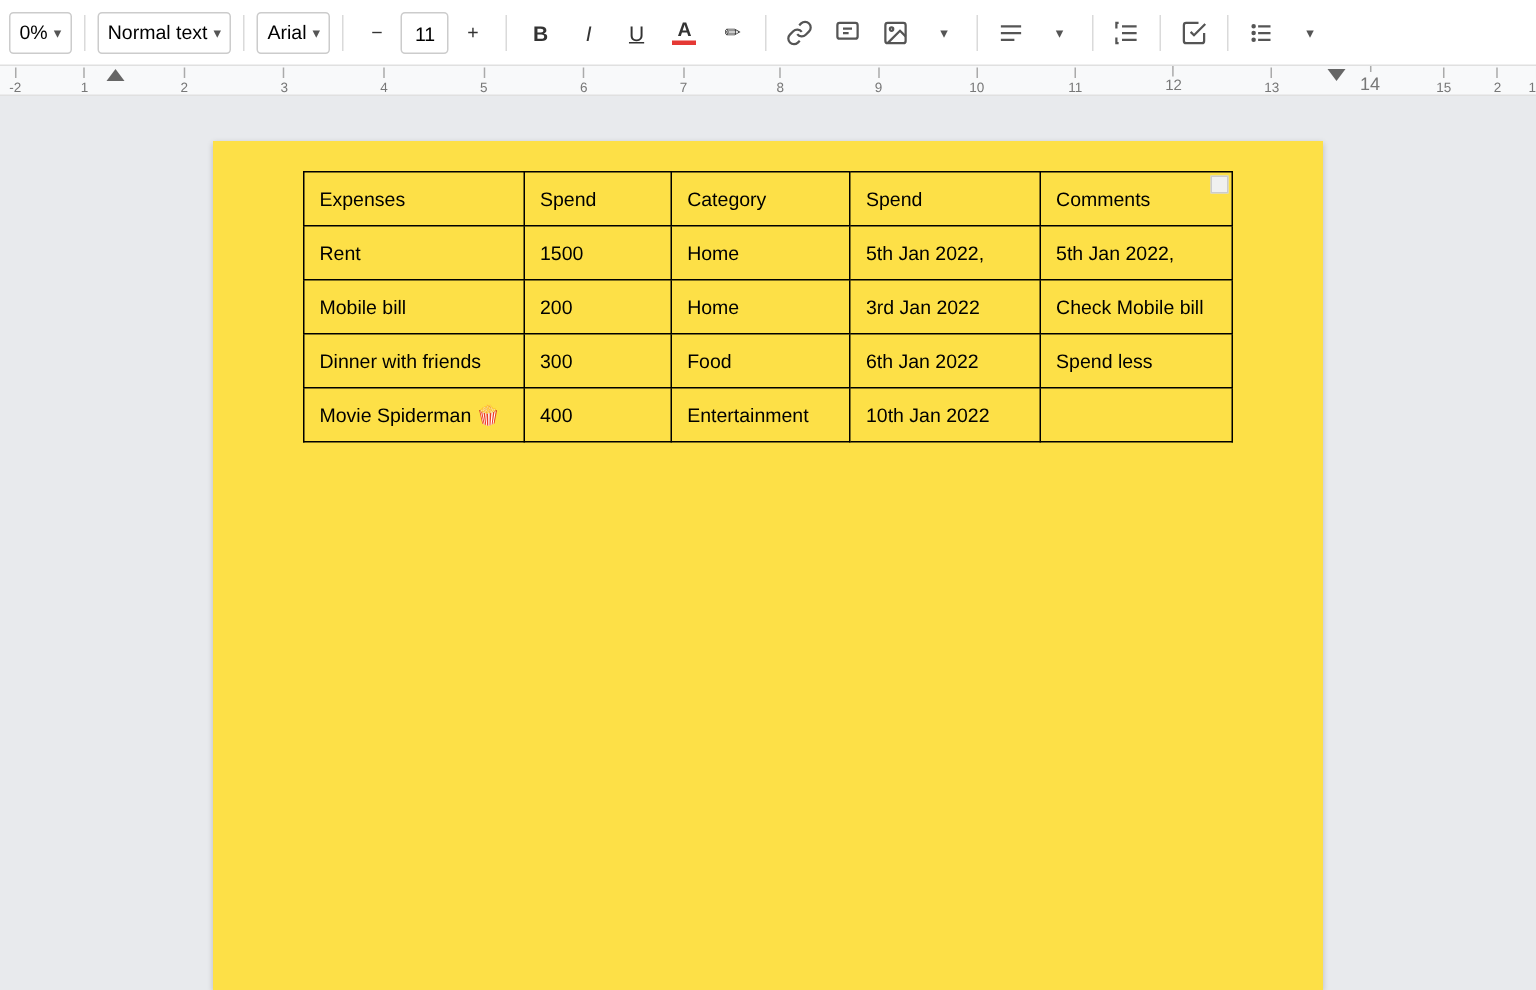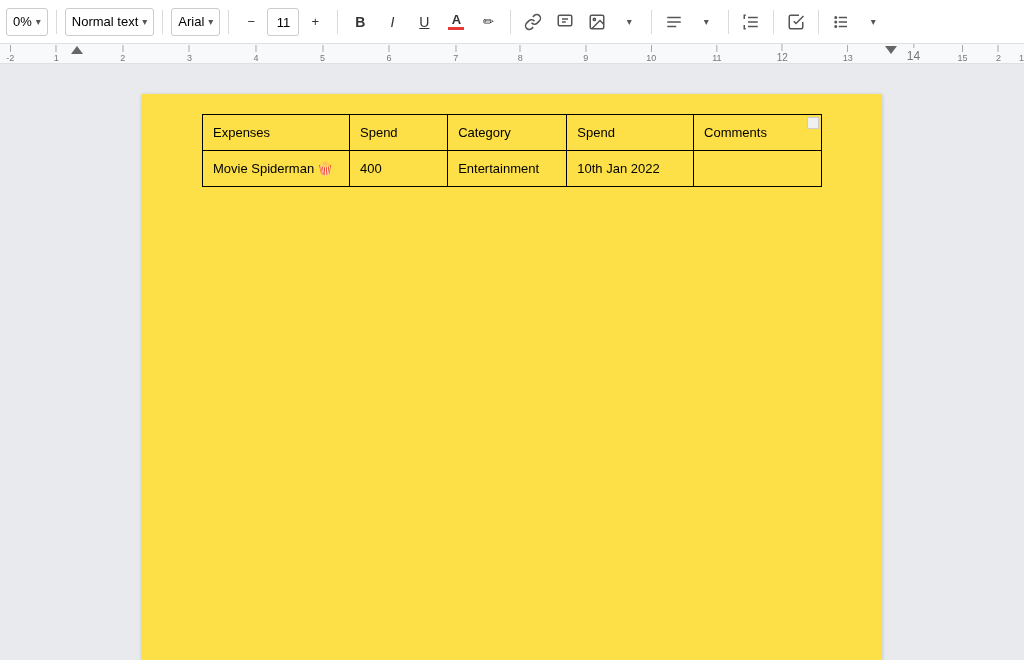--- a/index.html
+++ b/index.html
@@ -395,6 +395,13 @@
       </tbody>
         <tbody id="table-body">
           <tr>
+            <td>Rent</td>
+            <td>1500</td>
+            <td>Home</td>
+            <td>5th Jan 2022,</td>
+            <td>5th Jan 2022,</td>
+          </tr>
+          <tr>
             <td>Movie Spiderman 🍿</td>
             <td>400</td>
             <td>Entertainment</td>

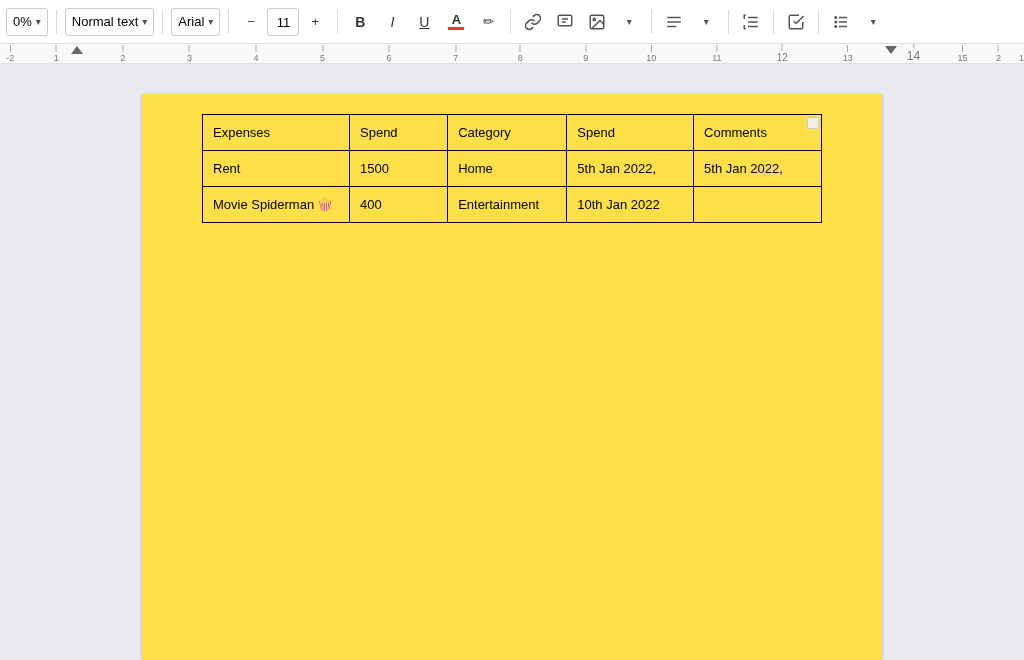--- a/index.html
+++ b/index.html
@@ -402,6 +402,13 @@
             <td>5th Jan 2022,</td>
           </tr>
           <tr>
+            <td>Mobile bill</td>
+            <td>200</td>
+            <td>Home</td>
+            <td>3rd Jan 2022</td>
+            <td>Check Mobile bill</td>
+          </tr>
+          <tr>
             <td>Movie Spiderman 🍿</td>
             <td>400</td>
             <td>Entertainment</td>

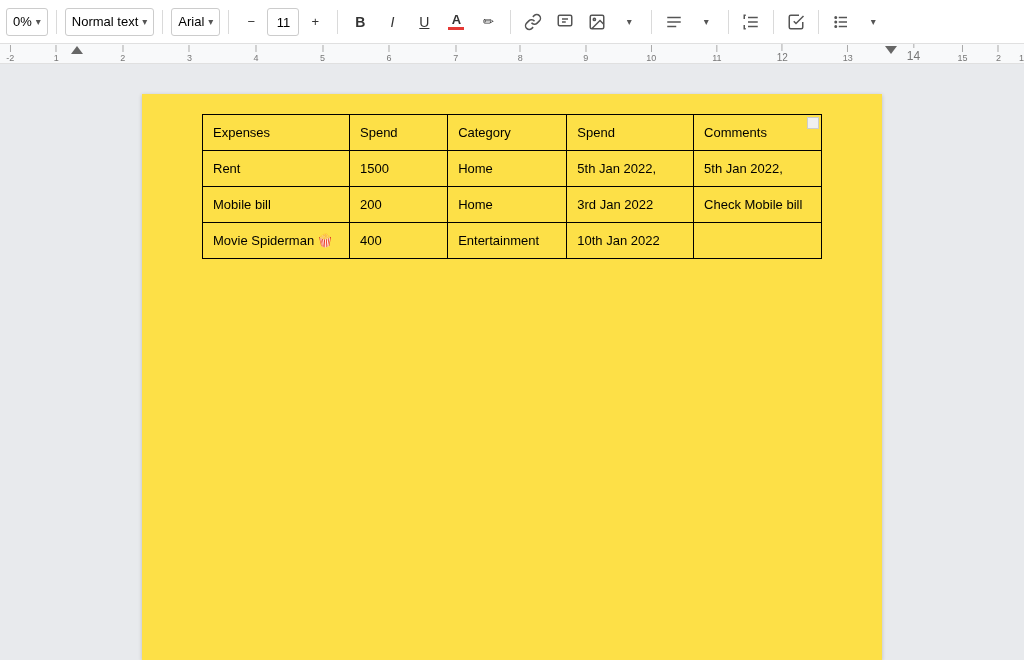--- a/index.html
+++ b/index.html
@@ -409,6 +409,13 @@
             <td>Check Mobile bill</td>
           </tr>
           <tr>
+            <td>Dinner with friends</td>
+            <td>300</td>
+            <td>Food</td>
+            <td>6th Jan 2022</td>
+            <td>Spend less</td>
+          </tr>
+          <tr>
             <td>Movie Spiderman 🍿</td>
             <td>400</td>
             <td>Entertainment</td>

